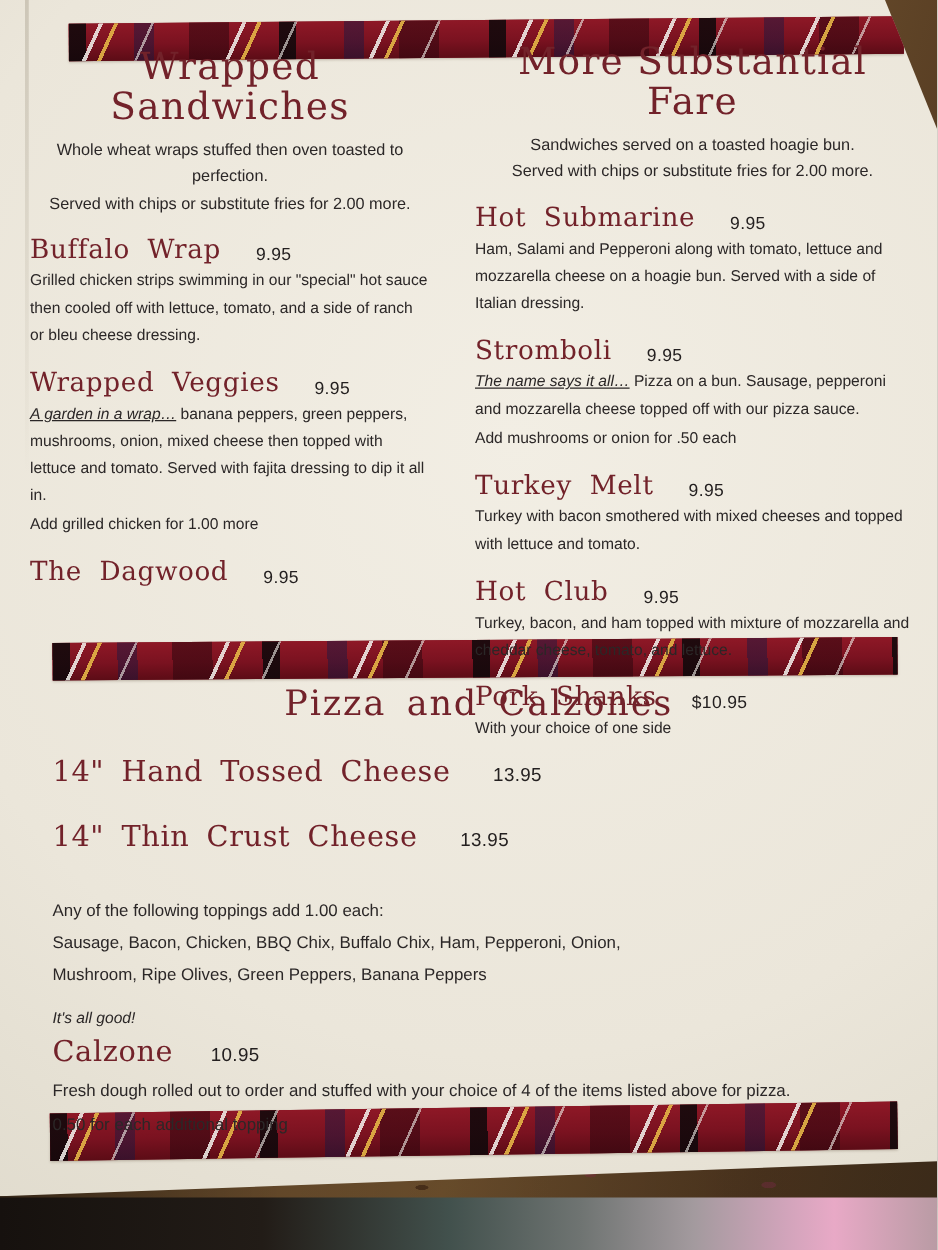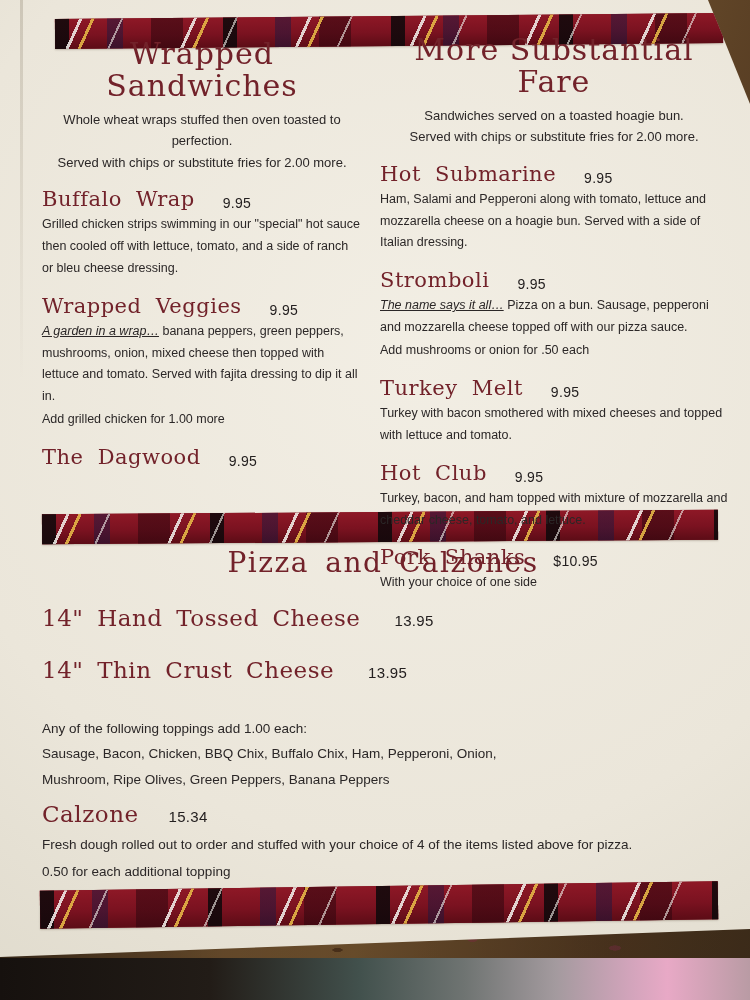--- a/index.html
+++ b/index.html
@@ -77,7 +77,7 @@
   .note{margin-top:1px;}
 
   .column{position:absolute;}
-  .col-left{left:42px;top:38px;width:320px;}
+  .col-left{left:24px;top:38px;width:320px;}
   .col-right{left:380px;top:34px;width:348px;}
 
   

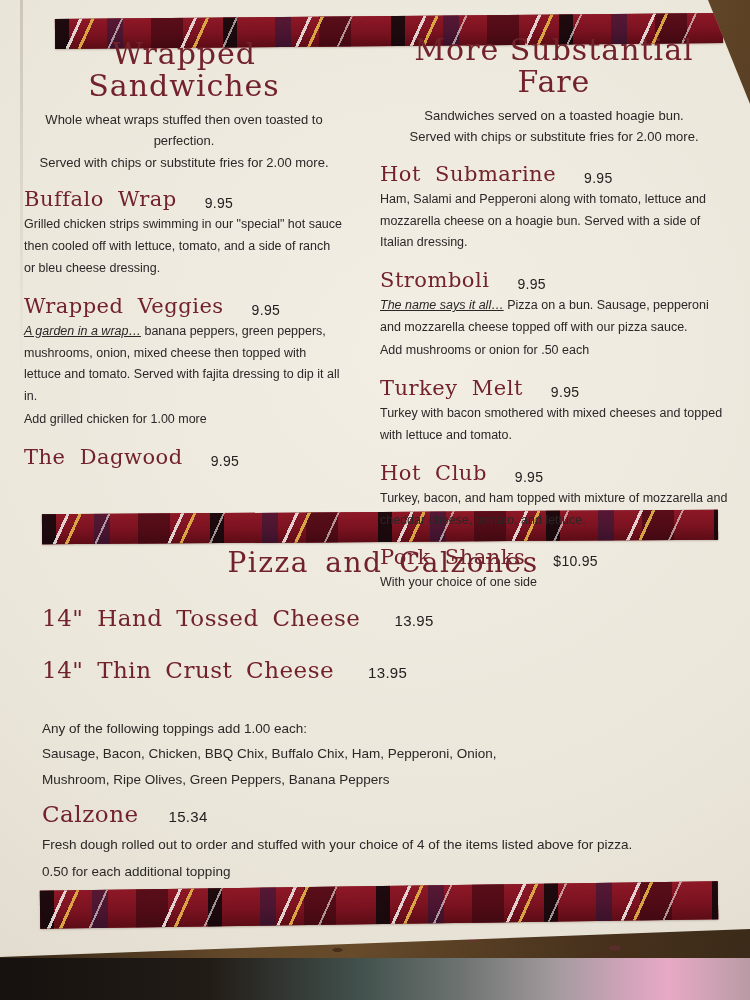--- a/index.html
+++ b/index.html
@@ -214,6 +214,7 @@
       <p class="toppings-line">Sausage, Bacon, Chicken, BBQ Chix, Buffalo Chix, Ham, Pepperoni, Onion,</p>
       <p class="toppings-line">Mushroom, Ripe Olives, Green Peppers, Banana Peppers</p>
 
+      <p class="tagline">It's all good!</p>
 
       <div class="calzone-head">
         <span class="item-name">Calzone</span>

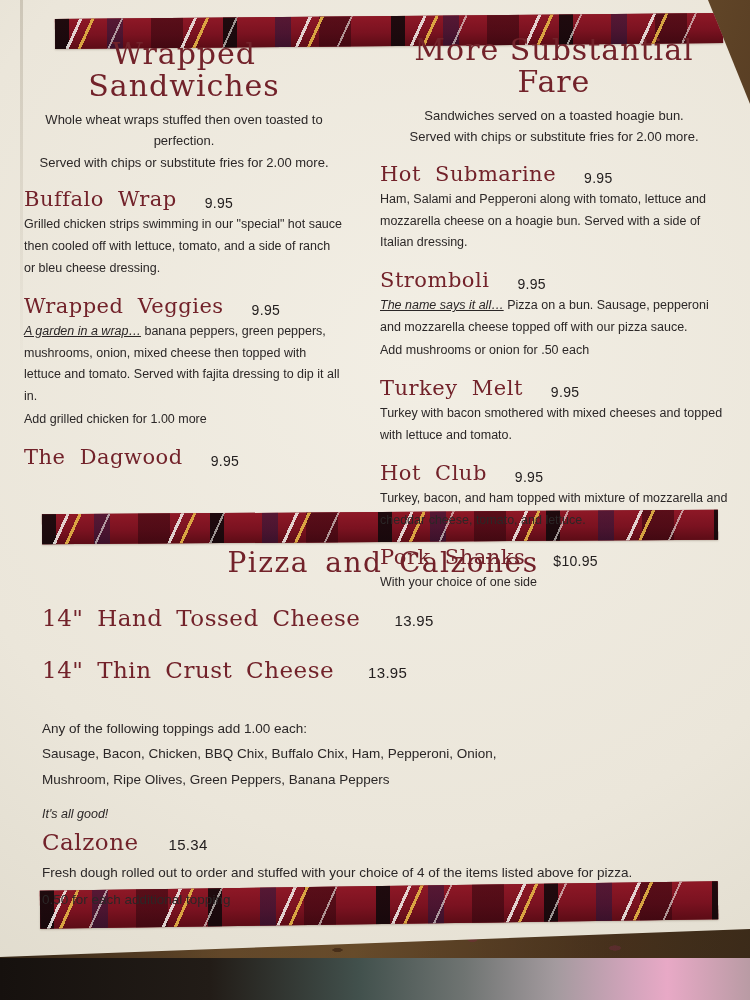--- a/index.html
+++ b/index.html
@@ -218,7 +218,7 @@
 
       <div class="calzone-head">
         <span class="item-name">Calzone</span>
-        <span class="item-price">15.34</span>
+        <span class="item-price">10.95</span>
       </div>
       <p class="calzone-desc">Fresh dough rolled out to order and stuffed with your choice of 4 of the items listed above for pizza.</p>
       <p class="calzone-desc">0.50  for each additional topping</p>

